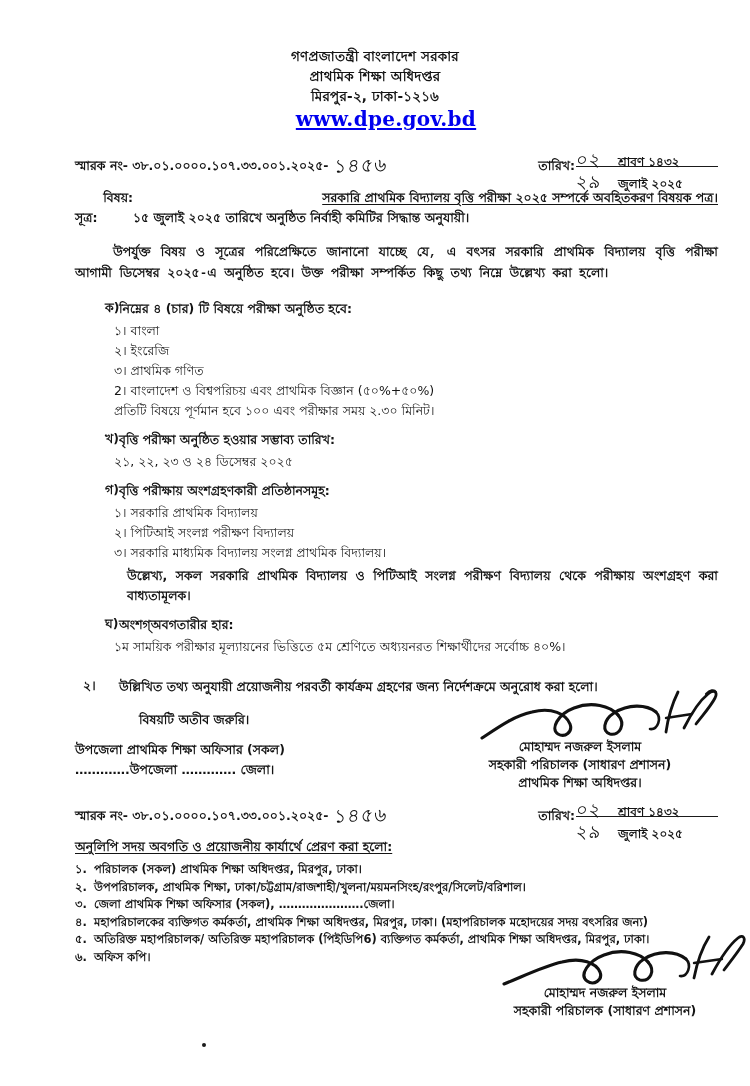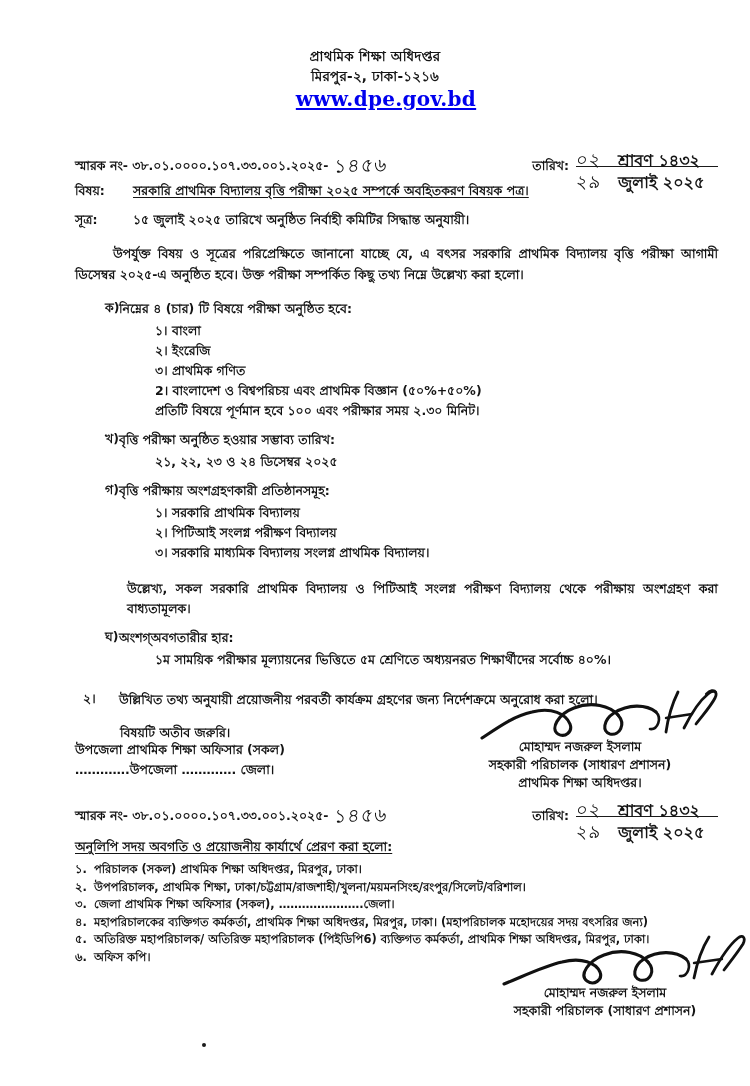--- a/index.html
+++ b/index.html
@@ -121,6 +121,7 @@
 <div class="page bn">
 
   <div class="hdr" style="position:absolute;left:0;right:0;top:46px;">
+    <span class="line">গণপ্রজাতন্ত্রী বাংলাদেশ সরকার</span>
     <span class="line">প্রাথমিক শিক্ষা অধিদপ্তর</span>
     <span class="line">মিরপুর-২, ঢাকা-১২১৬</span>
     <a class="url" href="#">www.dpe.gov.bd</a>

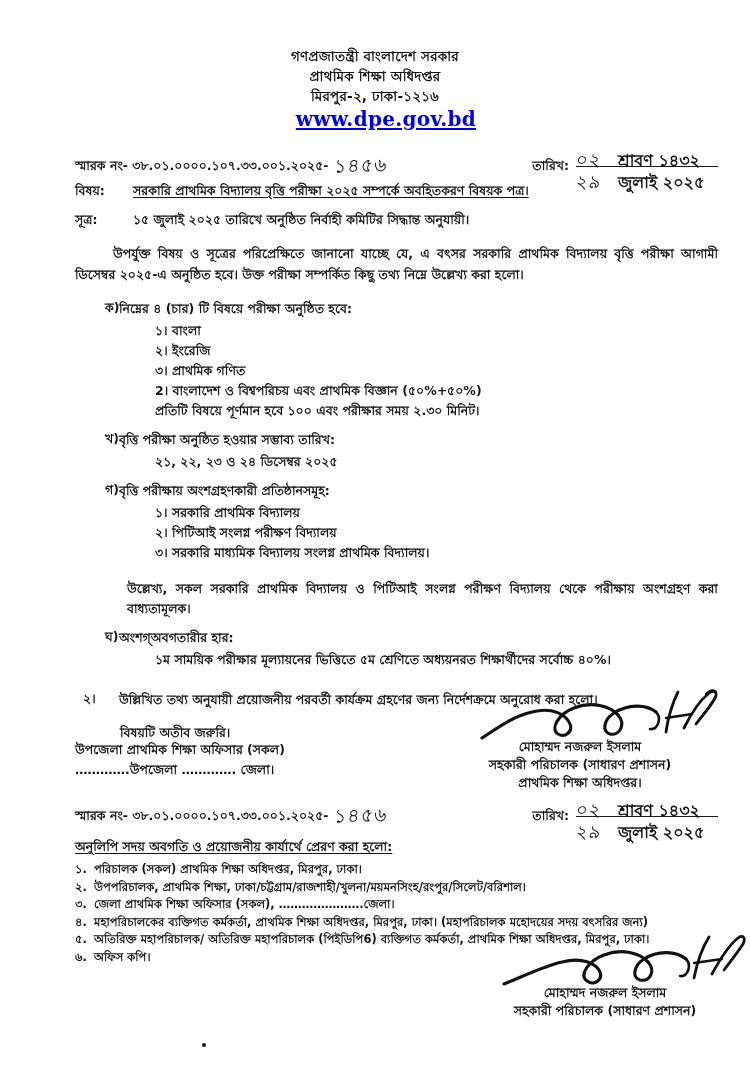--- a/index.html
+++ b/index.html
@@ -58,7 +58,7 @@
     vertical-align:-2px;
     margin-left:6px;
   }
-  .datewrap{display:flex;align-items:center;gap:7px;font-weight:700;font-size:12.5px;}
+  .datewrap{display:flex;align-items:center;gap:1px;font-weight:700;font-size:12.5px;}
   .frac{display:inline-block;text-align:left;min-width:142px;}
   .frac .top,.frac .bot{display:flex;align-items:baseline;gap:10px;height:19px;}
   .frac .top{border-bottom:1.6px solid #1a1a1a;padding-bottom:1px;}

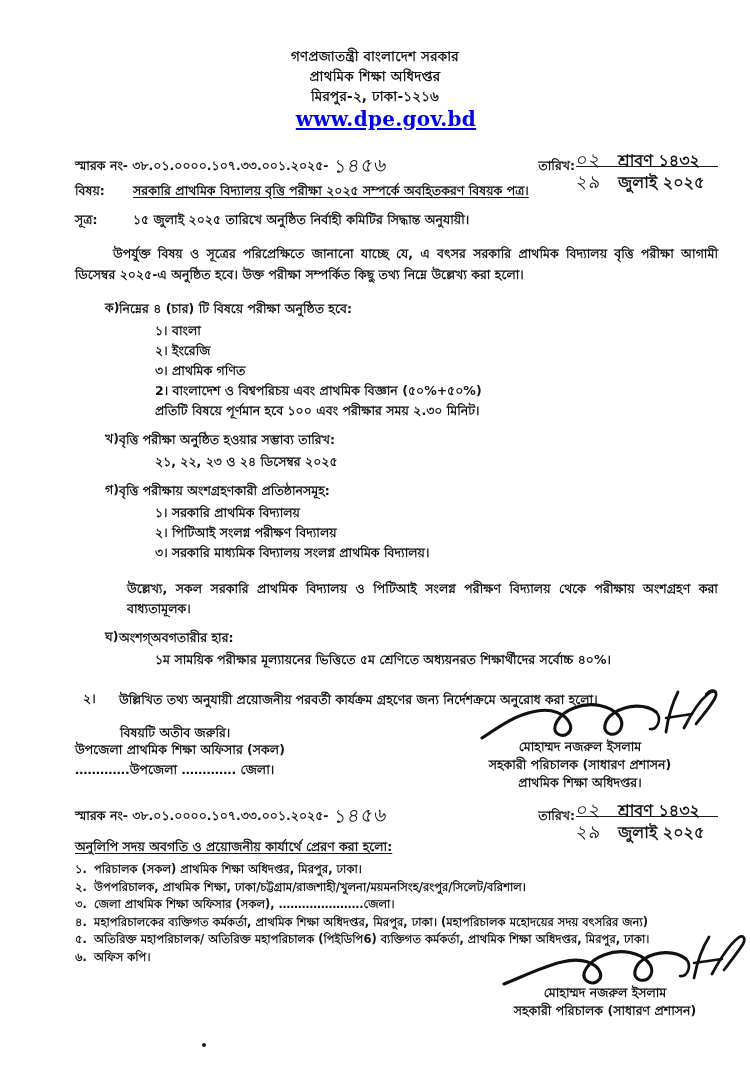--- a/index.html
+++ b/index.html
@@ -67,7 +67,7 @@
     font-size:18px;font-weight:400;letter-spacing:1px;
     transform:skewX(-8deg);display:inline-block;min-width:32px;
   }
-  .frac .lbl{font-size:16px;font-weight:700;}
+  .frac .lbl{font-size:12px;font-weight:700;}
 
   .kv{display:flex;font-weight:700;font-size:12.5px;margin-top:9px;}
   .kv .k{width:58px;flex:0 0 58px;}

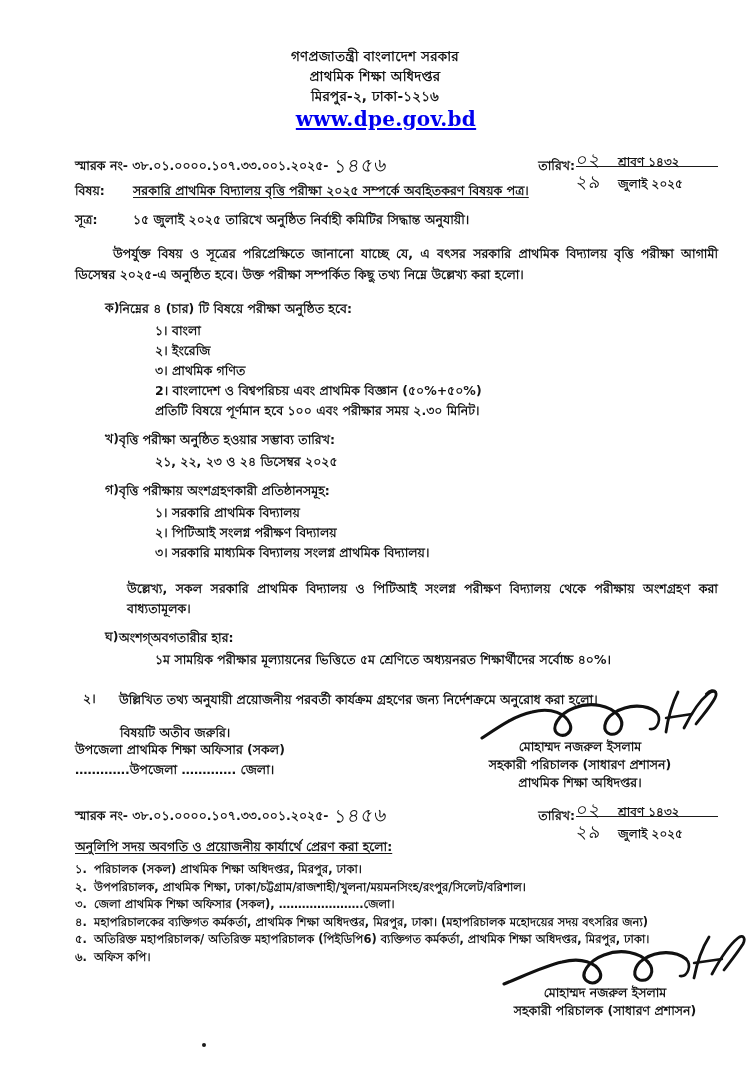--- a/index.html
+++ b/index.html
@@ -147,7 +147,7 @@
   </div>
 
   <div style="position:absolute;left:75px;right:32px;top:182px;">
-    <div class="kv" style="margin-top:0;">
+    <div class="kv" style="margin-top:7px;text-align:right;">
       <div class="k">বিষয়:</div>
       <div class="v u">সরকারি প্রাথমিক বিদ্যালয় বৃত্তি পরীক্ষা ২০২৫ সম্পর্কে অবহিতকরণ বিষয়ক পত্র।</div>
     </div>

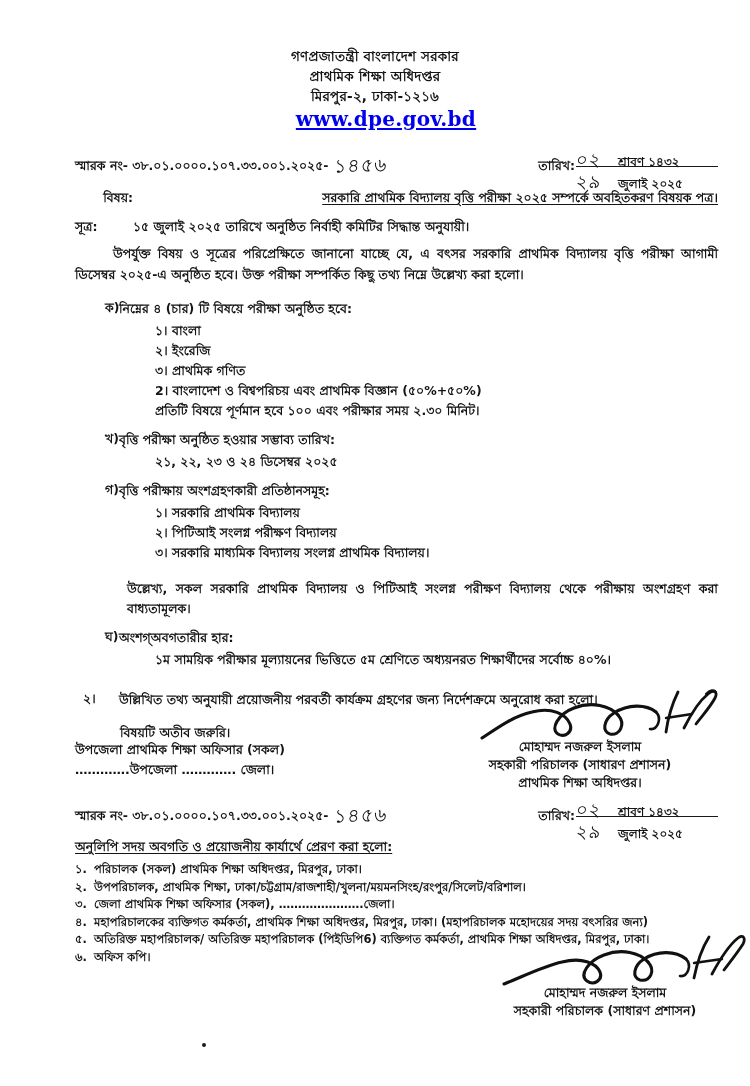--- a/index.html
+++ b/index.html
@@ -69,7 +69,7 @@
   }
   .frac .lbl{font-size:12px;font-weight:700;}
 
-  .kv{display:flex;font-weight:700;font-size:12.5px;margin-top:9px;}
+  .kv{display:flex;font-weight:700;font-size:12.5px;}
   .kv .k{width:58px;flex:0 0 58px;}
   .kv .v{flex:1;}
   .kv .v.u{text-decoration:underline;text-underline-offset:2px;}

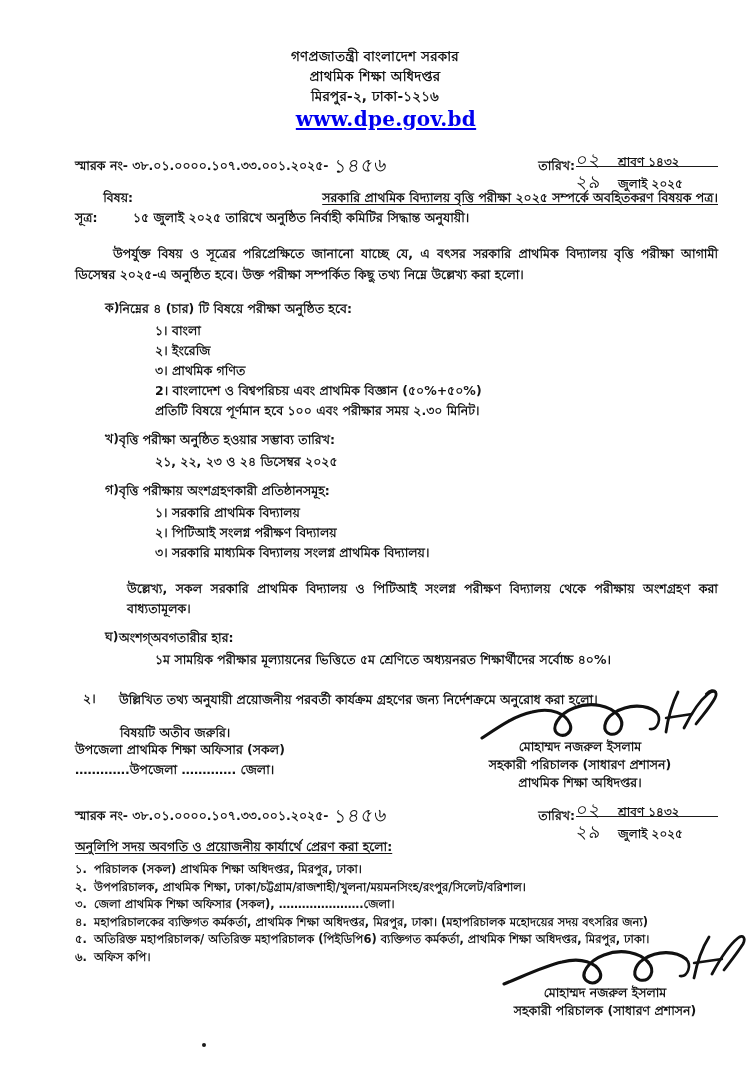--- a/index.html
+++ b/index.html
@@ -81,7 +81,7 @@
     text-align:justify;
     text-justify:inter-word;
   }
-  .indent{text-indent:38px;}
+  .indent{text-indent:38px;font-family:Liberation Mono, monospace;}
 
   .clause{display:flex;margin-top:9px;font-size:12.5px;font-weight:700;}
   .clause .mark{width:44px;flex:0 0 44px;padding-left:30px;box-sizing:border-box;}

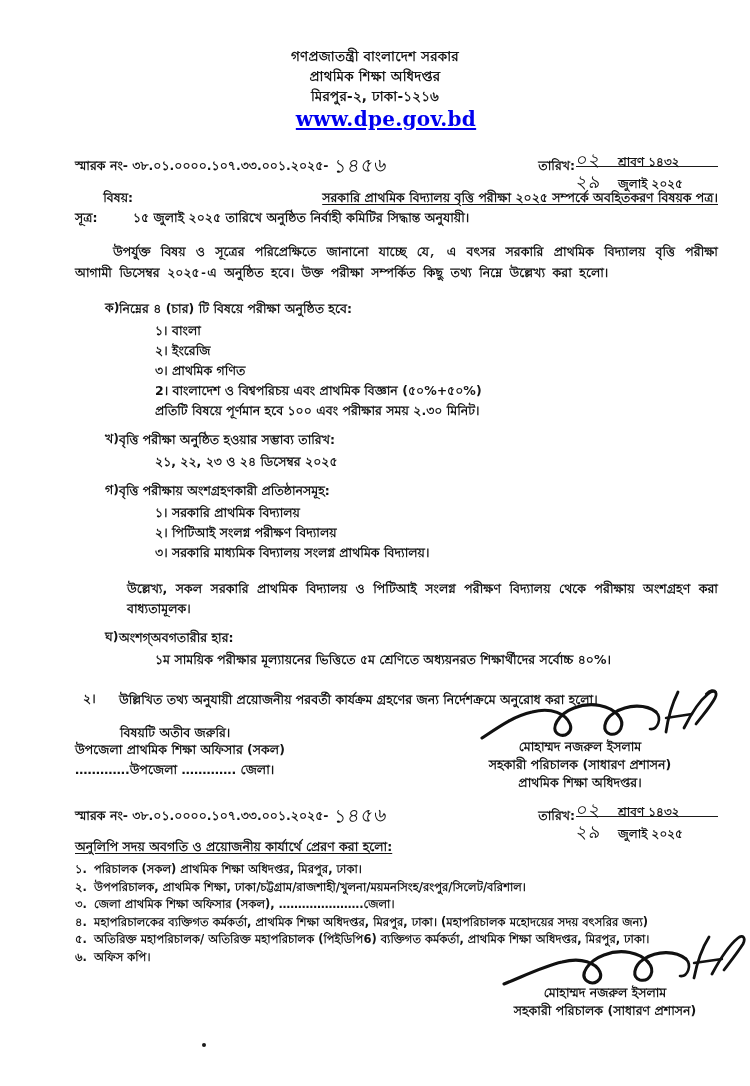--- a/index.html
+++ b/index.html
@@ -86,7 +86,7 @@
   .clause{display:flex;margin-top:9px;font-size:12.5px;font-weight:700;}
   .clause .mark{width:44px;flex:0 0 44px;padding-left:30px;box-sizing:border-box;}
   .clause .body{flex:1;line-height:20px;}
-  .sublist{margin:2px 0 0 80px;line-height:20px;font-size:12.5px;font-weight:700;}
+  .sublist{margin:2px 0 0 39px;line-height:20px;font-size:12.5px;font-weight:400;}
   .sublist div{white-space:nowrap;}
   .note{margin-left:52px;line-height:20px;font-size:12.5px;font-weight:700;text-align:justify;}
 

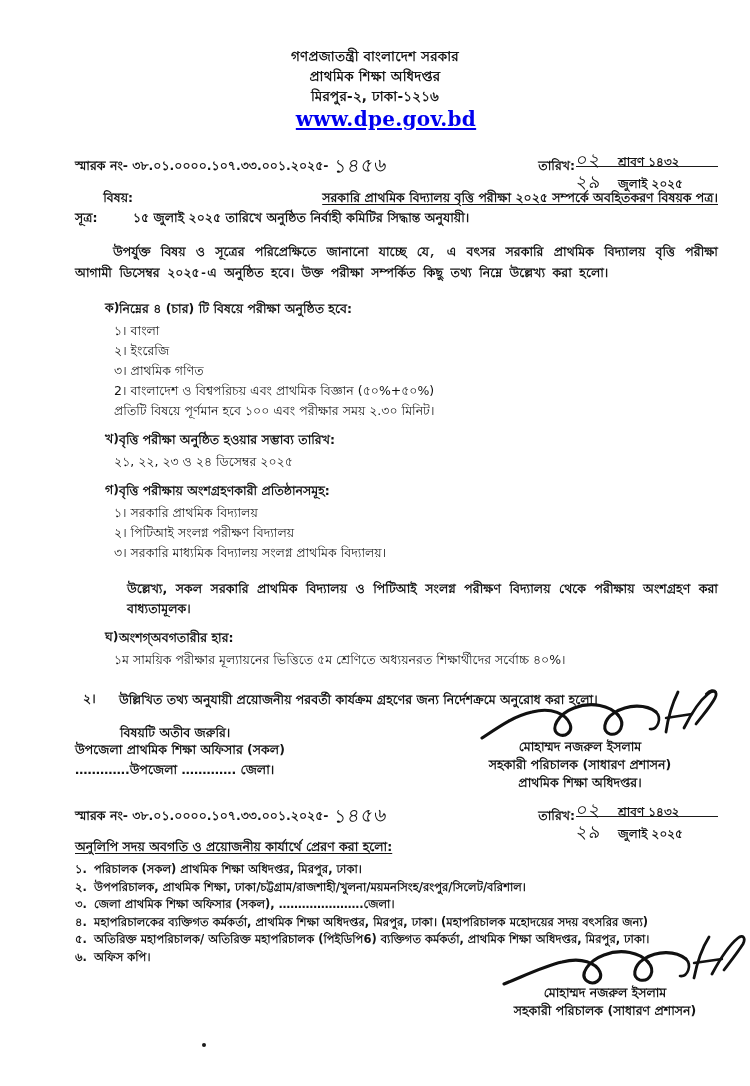--- a/index.html
+++ b/index.html
@@ -189,7 +189,7 @@
       <div>২। পিটিআই সংলগ্ন পরীক্ষণ বিদ্যালয়</div>
       <div>৩। সরকারি মাধ্যমিক বিদ্যালয় সংলগ্ন প্রাথমিক বিদ্যালয়।</div>
     </div>
-    <div class="note" style="margin-top:16px;">উল্লেখ্য, সকল সরকারি প্রাথমিক বিদ্যালয় ও পিটিআই সংলগ্ন পরীক্ষণ বিদ্যালয় থেকে পরীক্ষায় অংশগ্রহণ করা বাধ্যতামূলক।</div>
+    <div class="note" style="margin-top:3px;">উল্লেখ্য, সকল সরকারি প্রাথমিক বিদ্যালয় ও পিটিআই সংলগ্ন পরীক্ষণ বিদ্যালয় থেকে পরীক্ষায় অংশগ্রহণ করা বাধ্যতামূলক।</div>
 
     <div class="clause">
       <div class="mark">ঘ)</div>

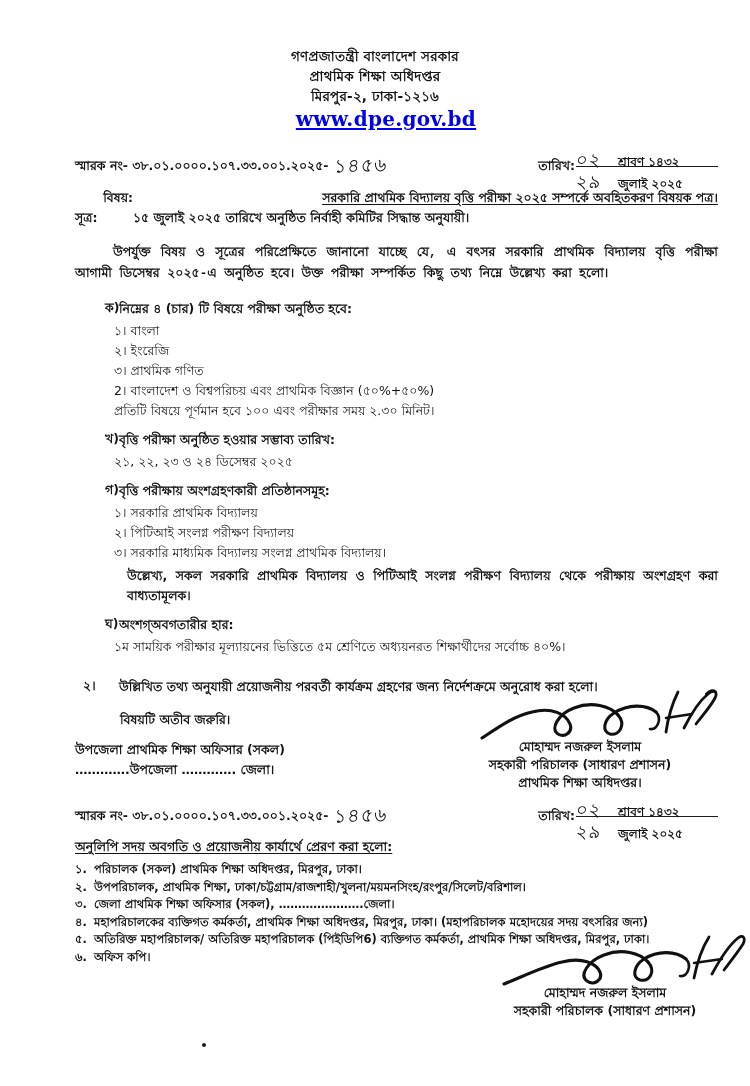--- a/index.html
+++ b/index.html
@@ -94,7 +94,7 @@
   .numclause .mark{width:44px;flex:0 0 44px;padding-left:8px;box-sizing:border-box;}
   .numclause .body{flex:1;line-height:20px;}
 
-  .urgent{margin:14px 0 0 45px;font-size:12.5px;font-weight:700;}
+  .urgent{margin:14px 0 0 64px;font-size:12.5px;font-weight:700;}
 
   .sigblock{text-align:center;font-size:12.5px;font-weight:700;line-height:18px;}
   .sigblock .nm{display:block;}

